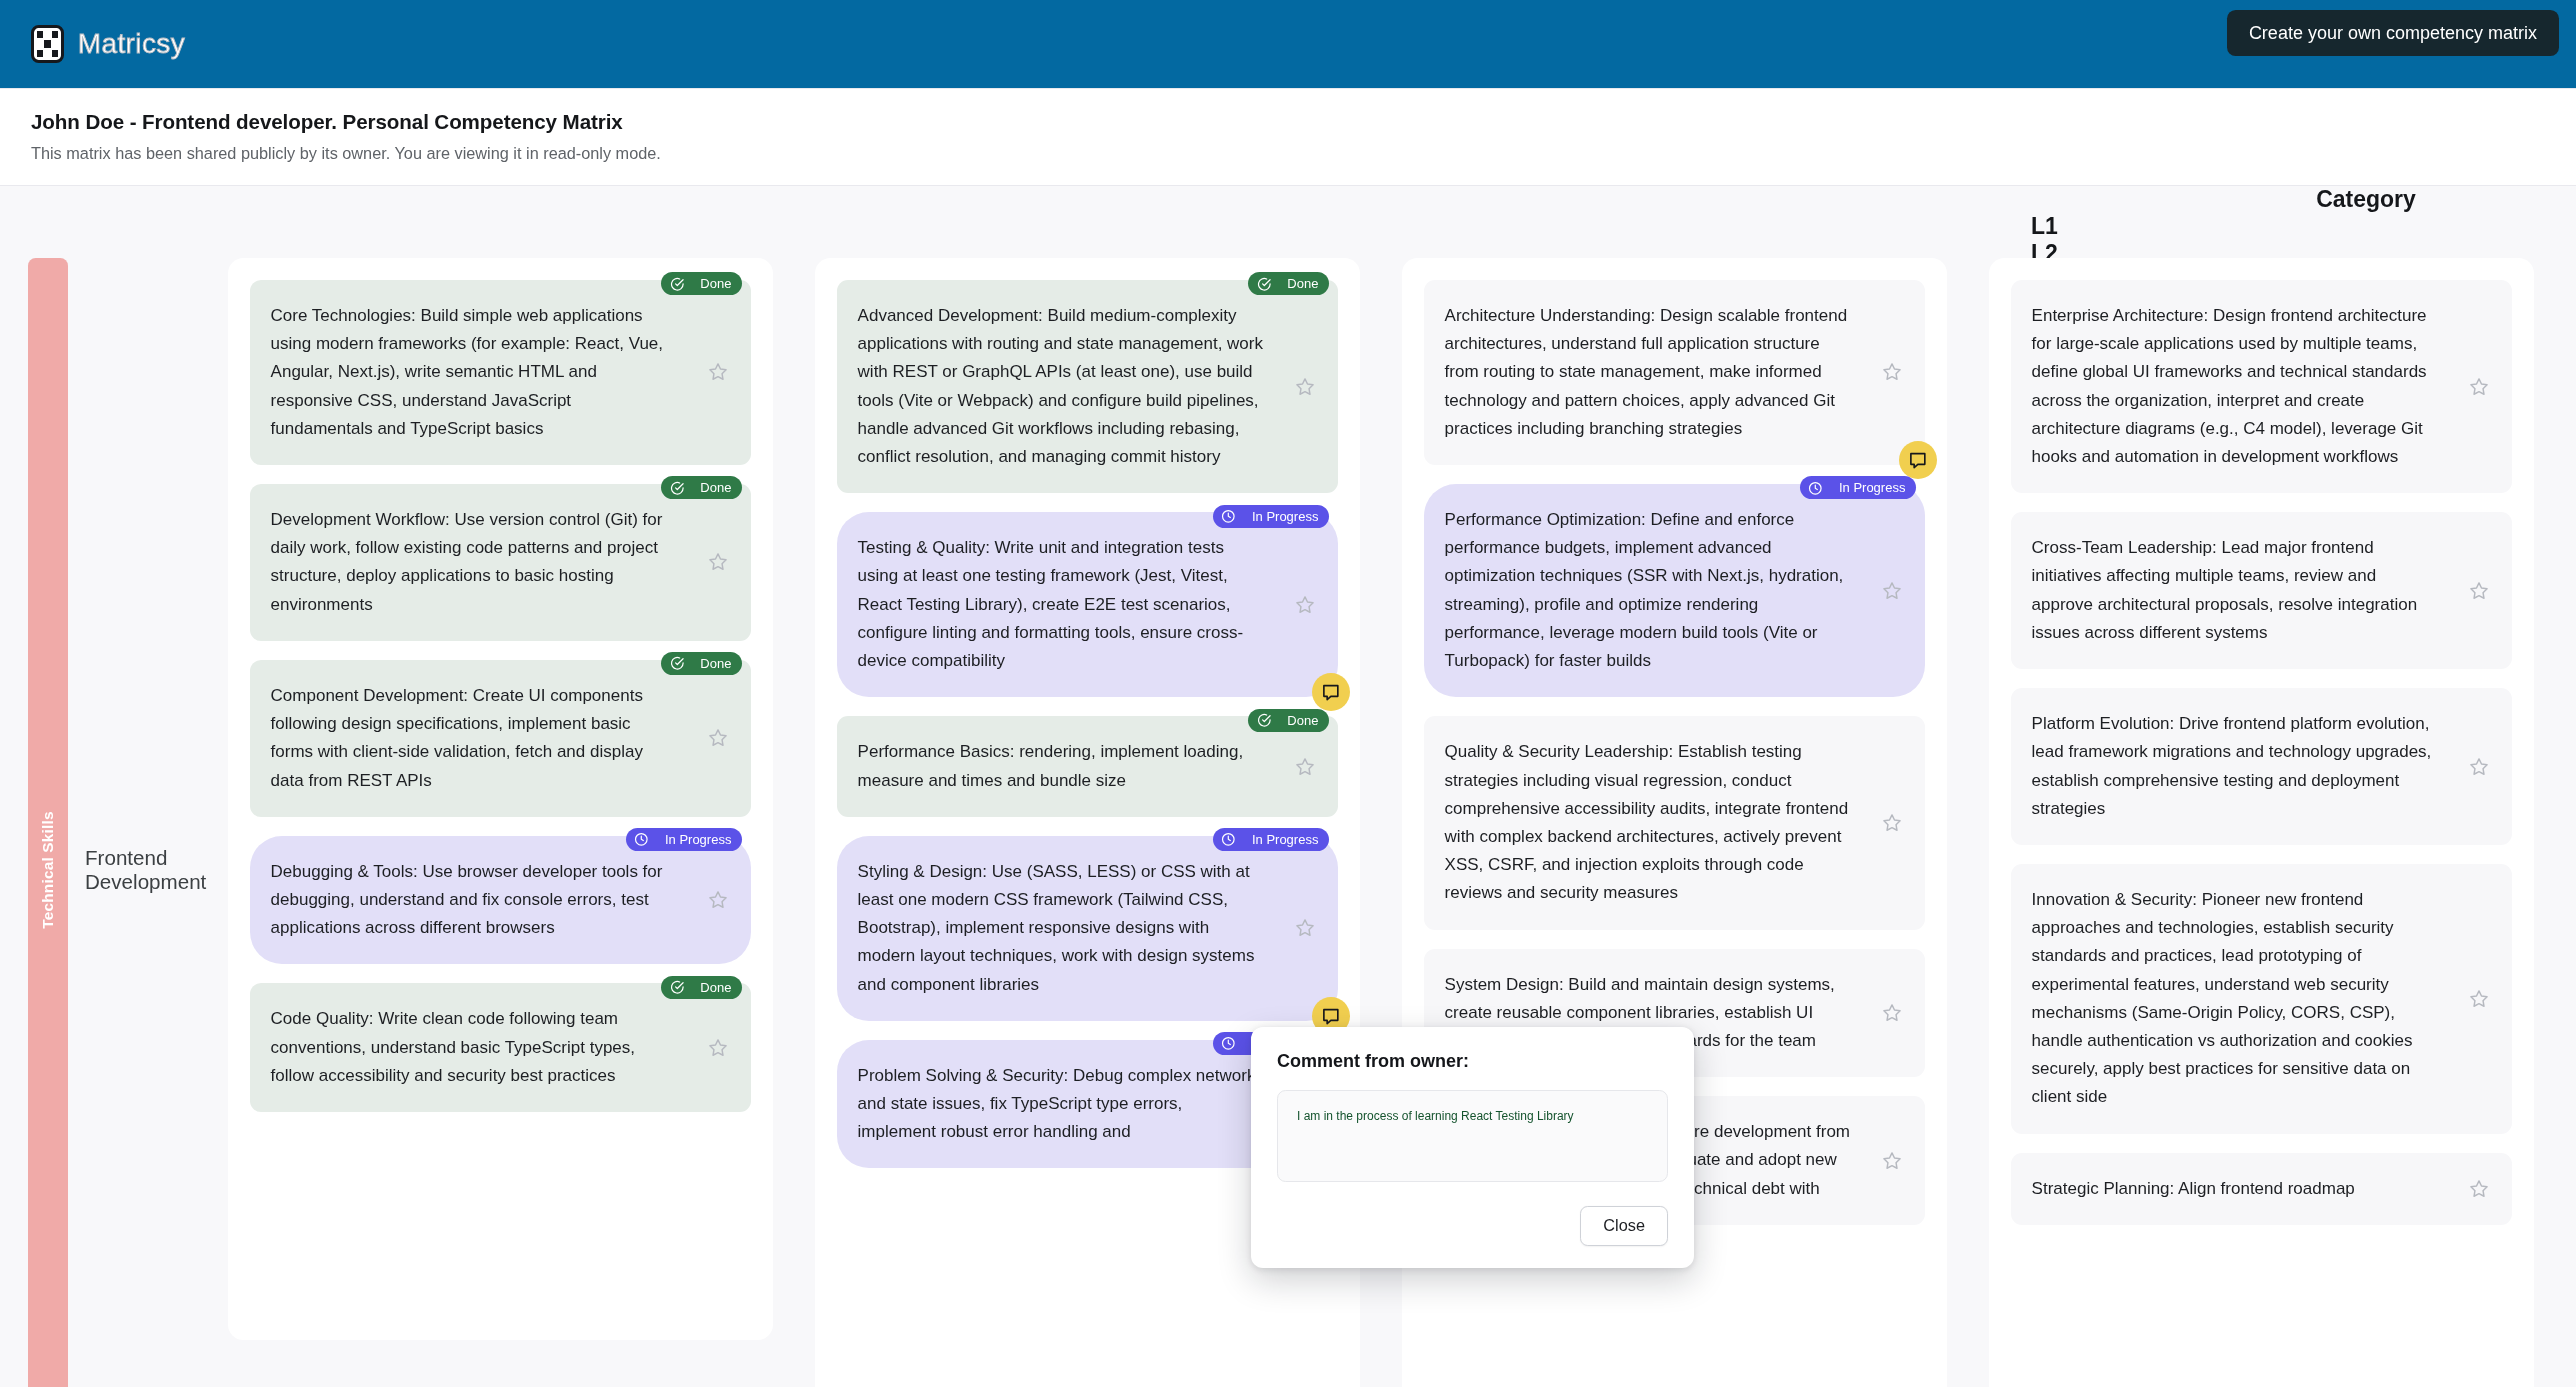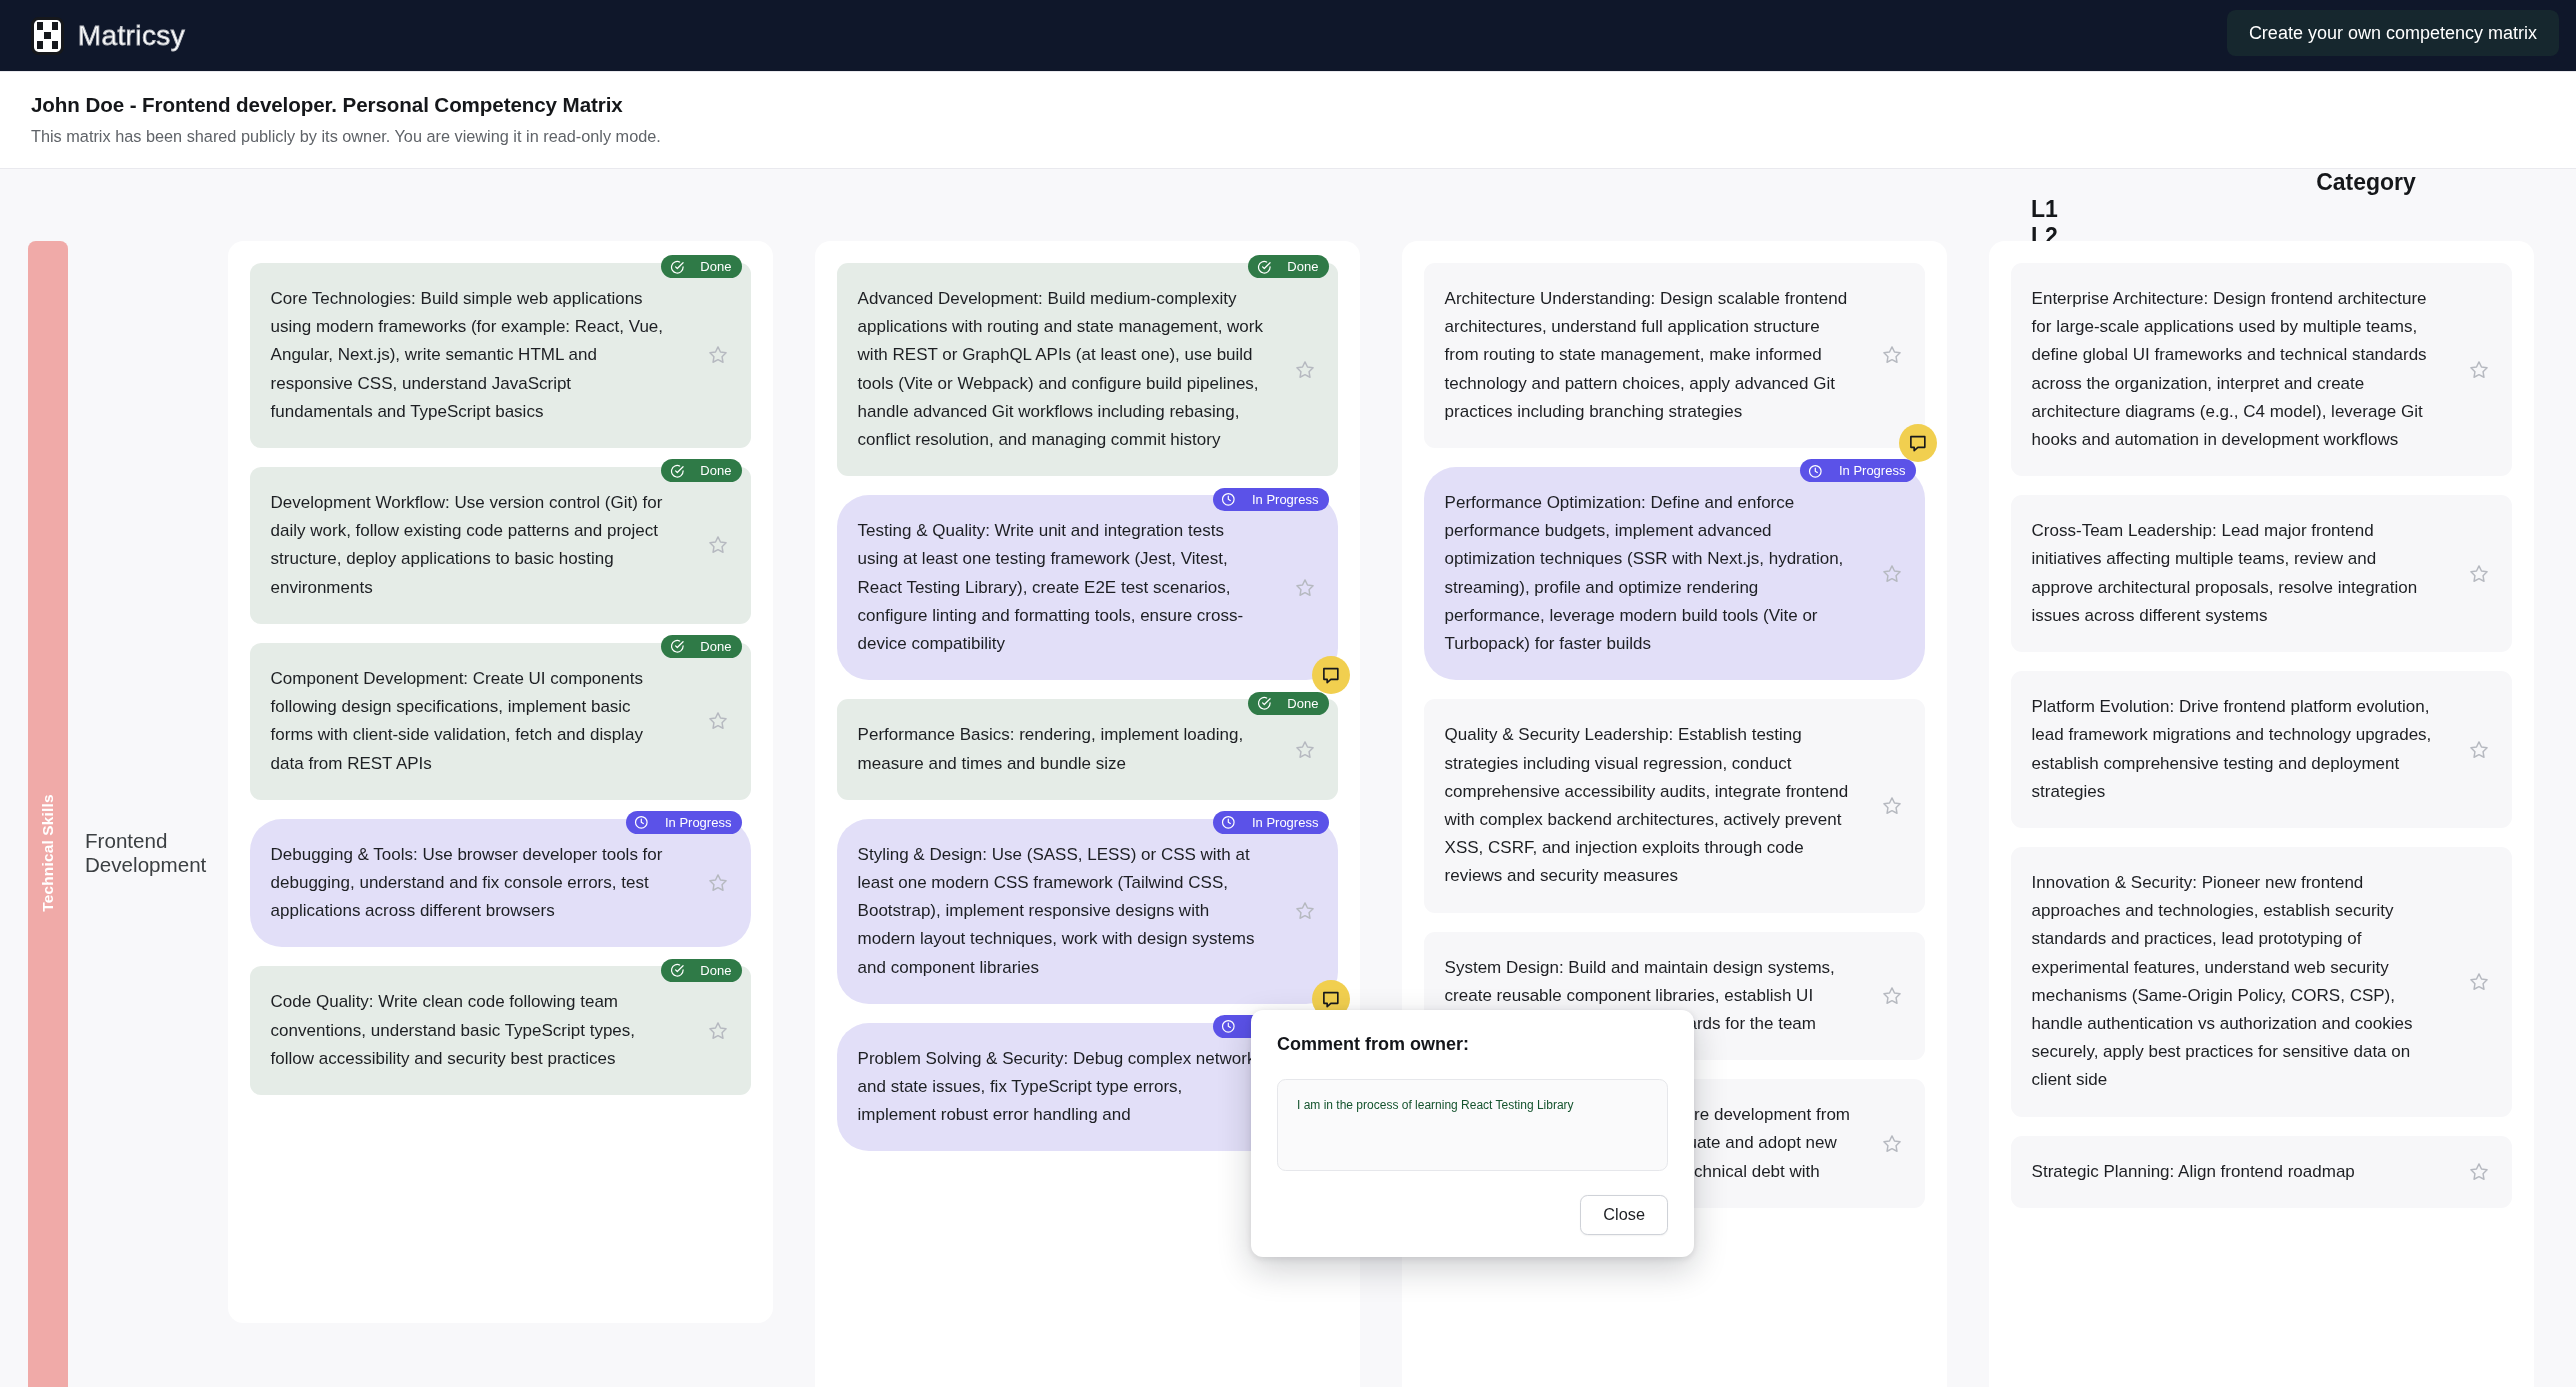--- a/index.html
+++ b/index.html
@@ -13,8 +13,8 @@
   
   .topbar {
     position: relative;
-    height: 72px;
-    background: #0f172a;
+    height: 89px;
+    background: #0369a1;
     border-bottom: 0.9px solid #e9e9ee;
     display: flex;
     align-items: center;

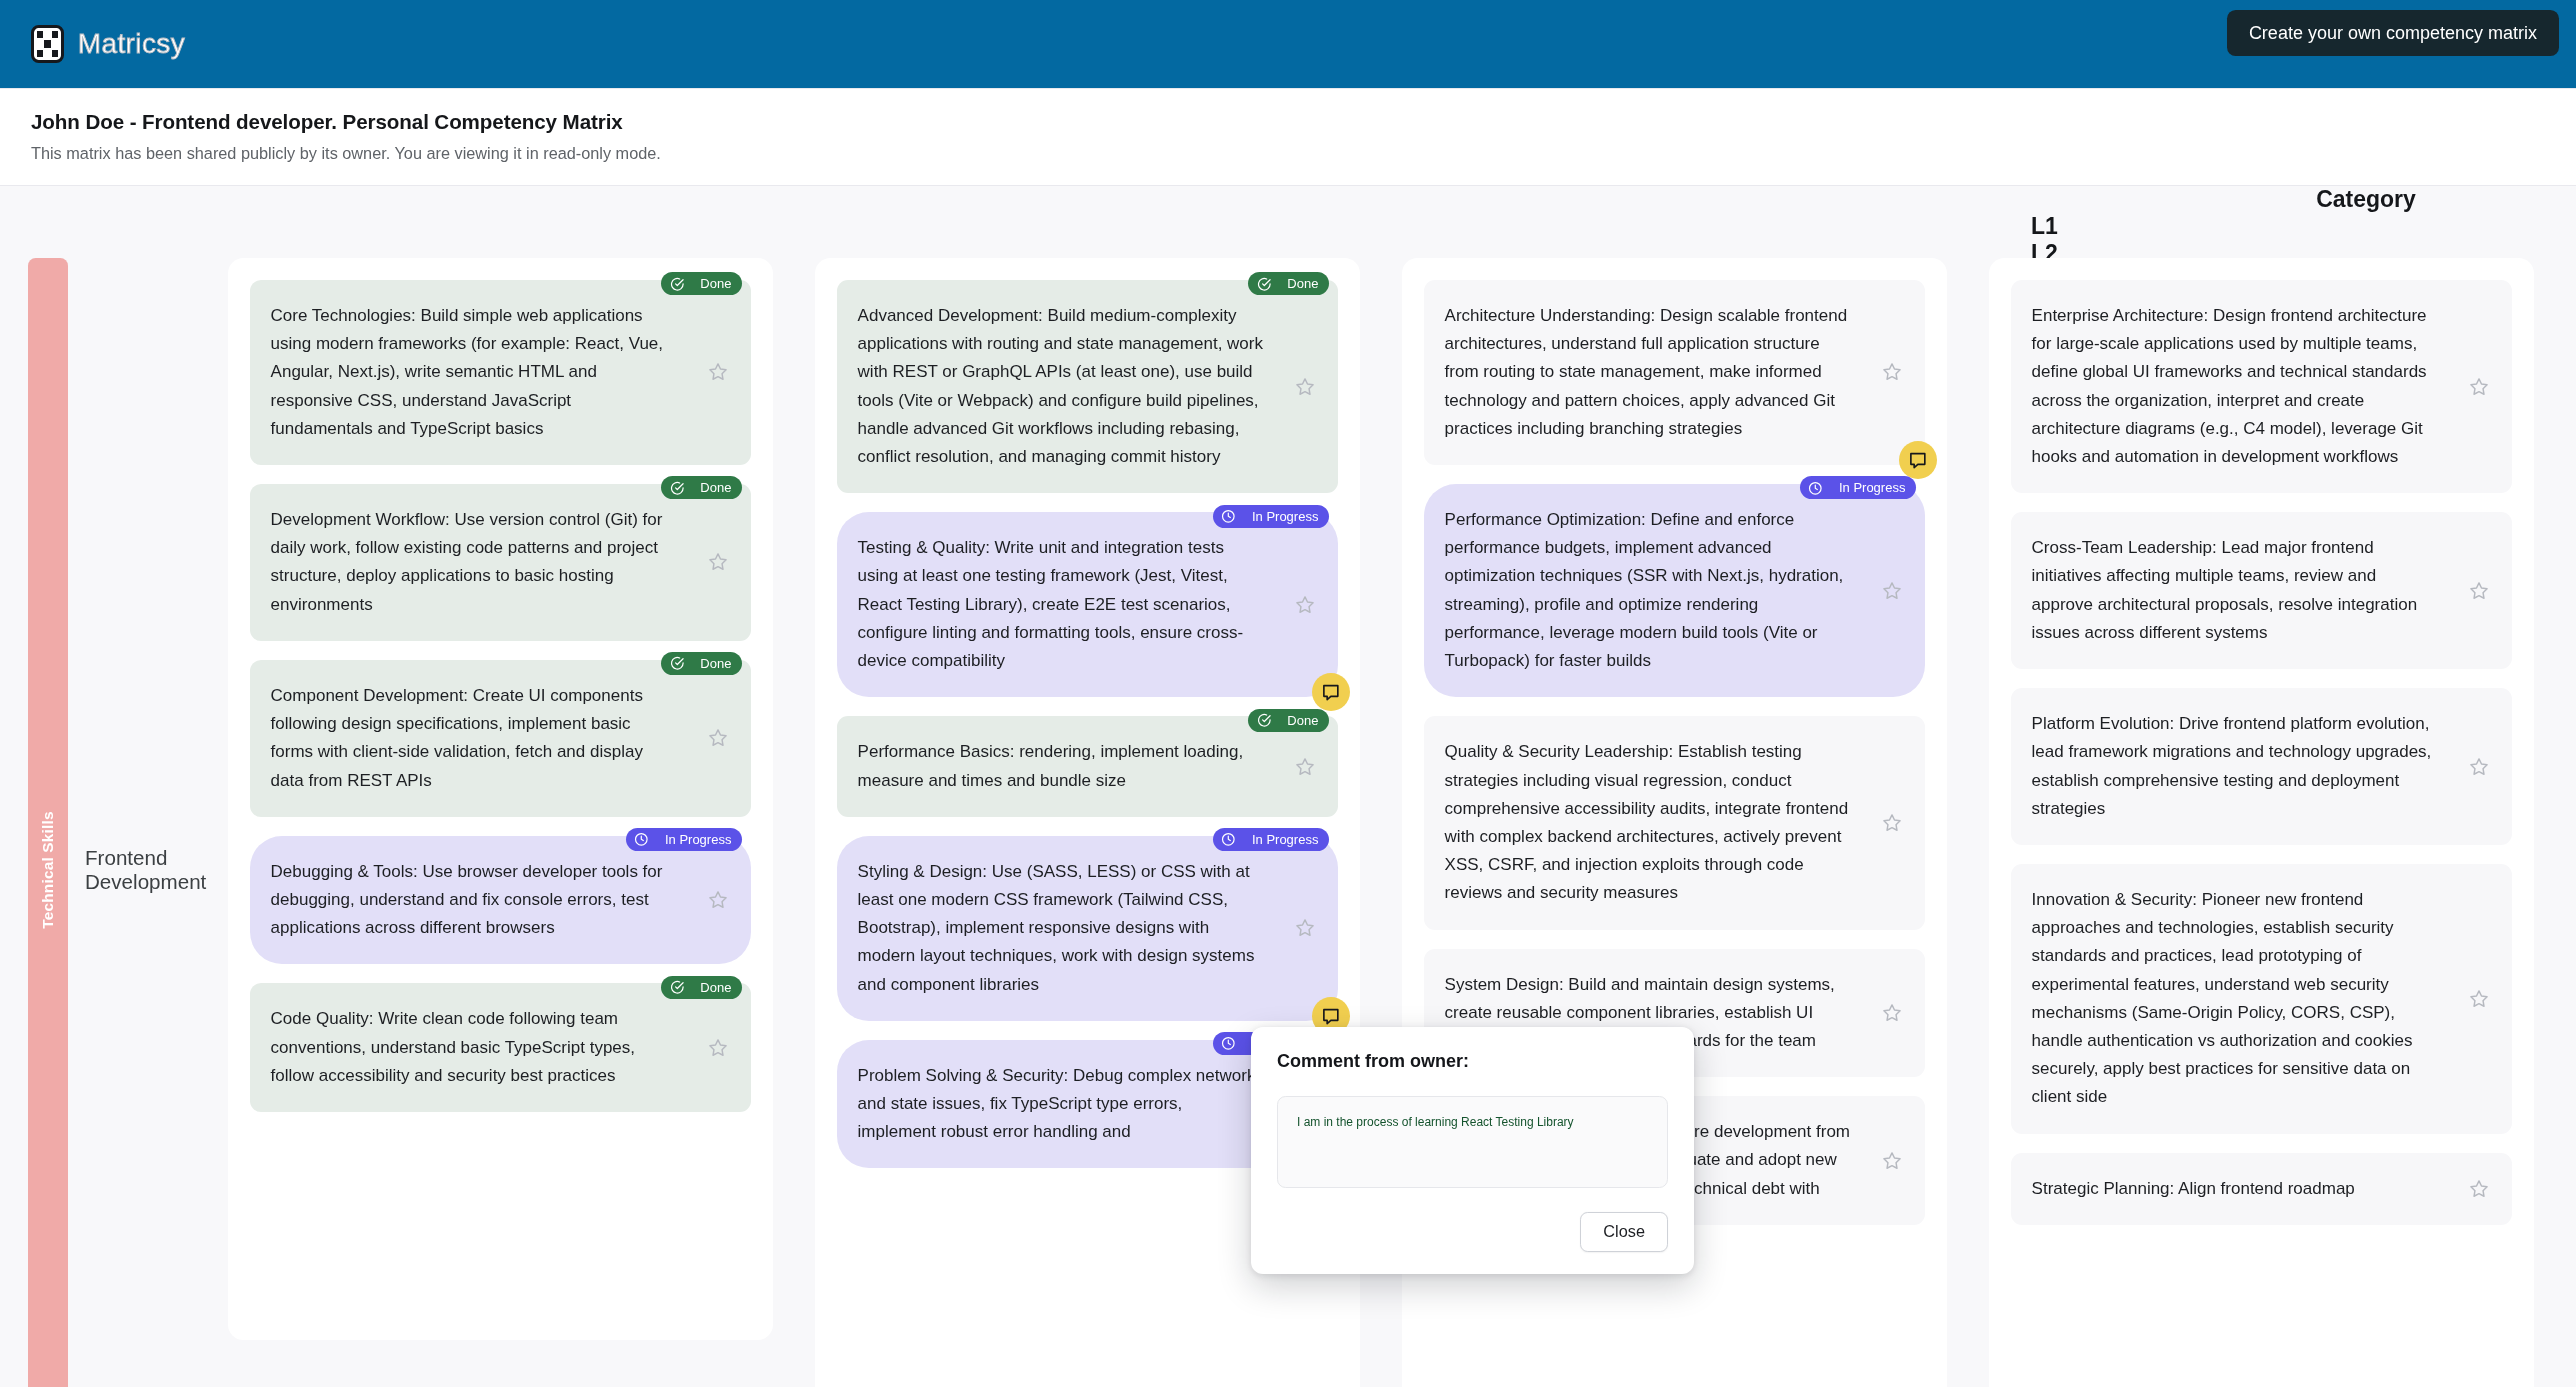--- a/index.html
+++ b/index.html
@@ -224,7 +224,7 @@
     font-size: 18px;
     font-weight: bold;
     color: #14161a;
-    margin-bottom: 24px;
+    margin-bottom: 18px;
   }
   .modal-quote {
     border: 0.9px solid #e6e7eb;

